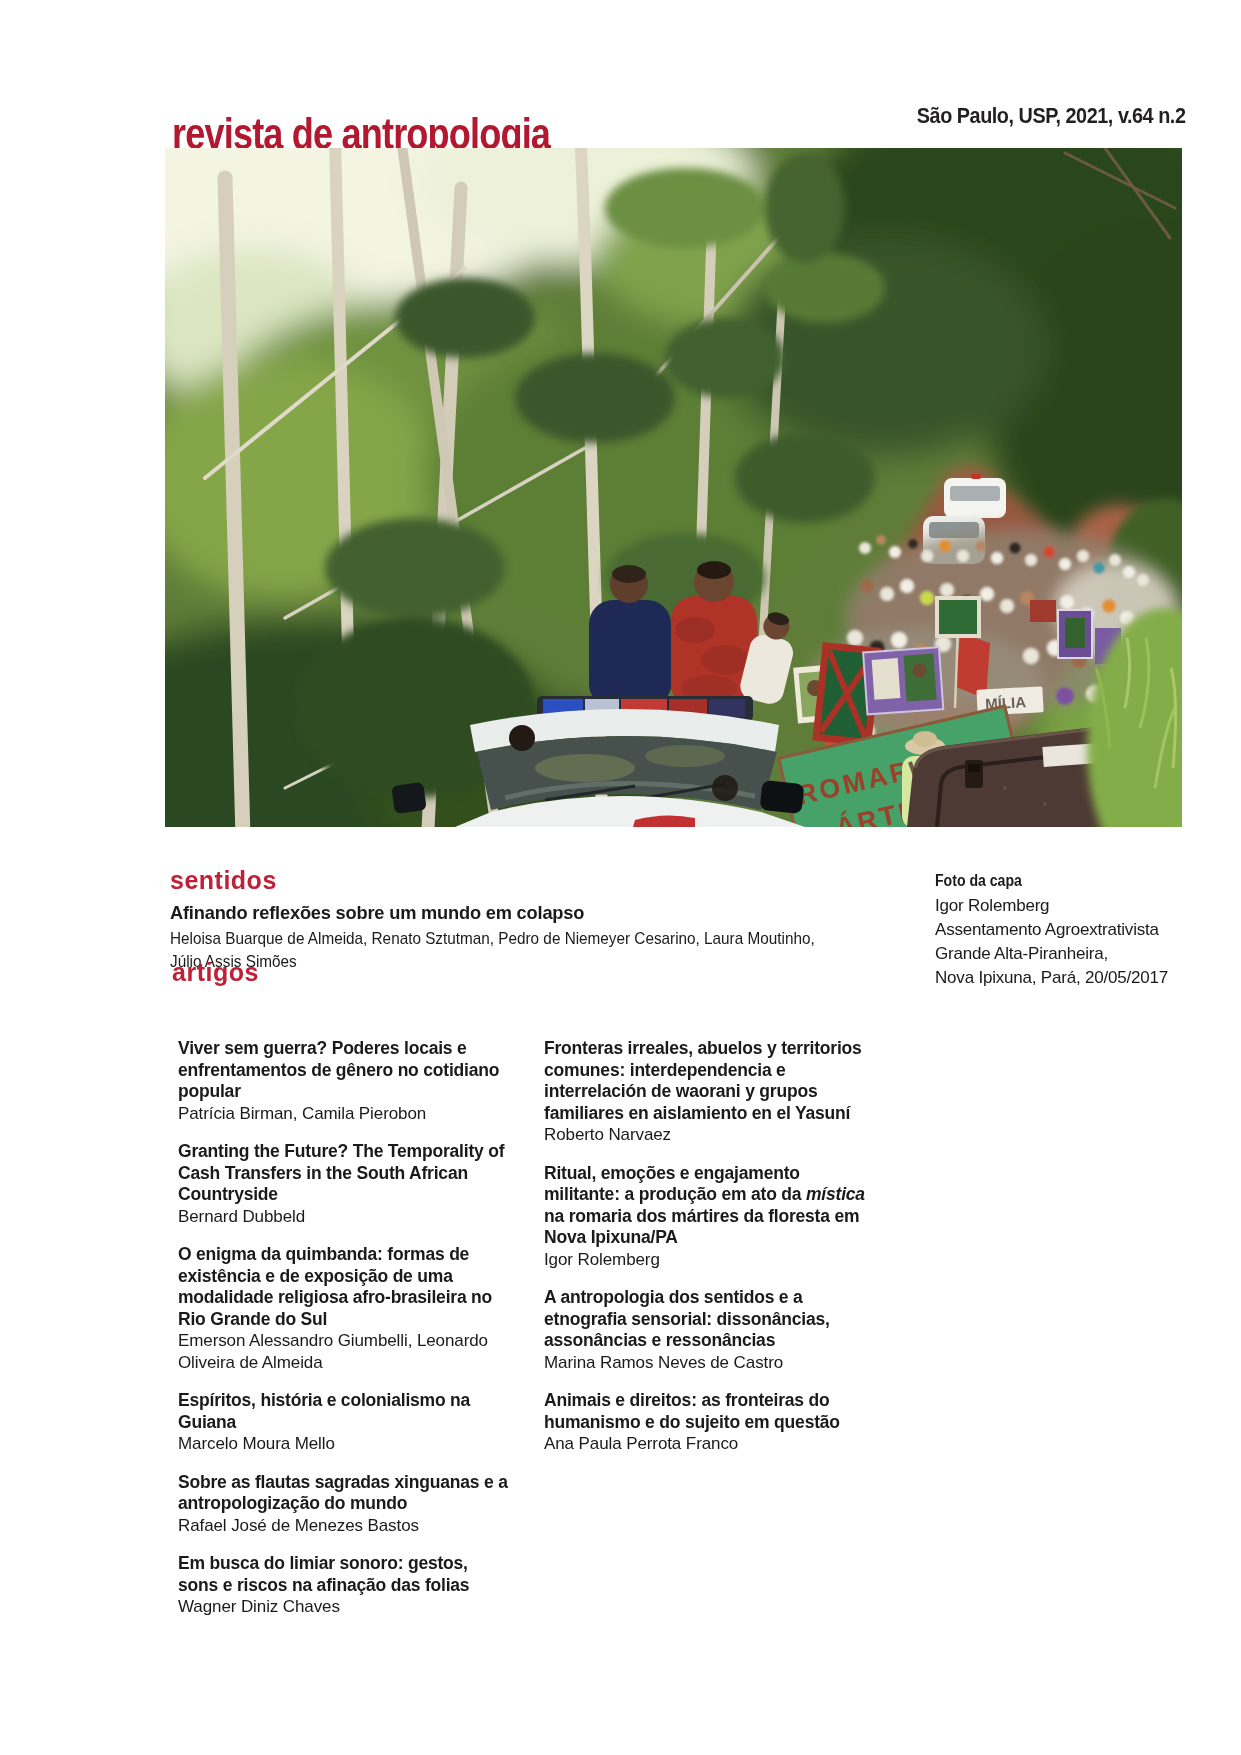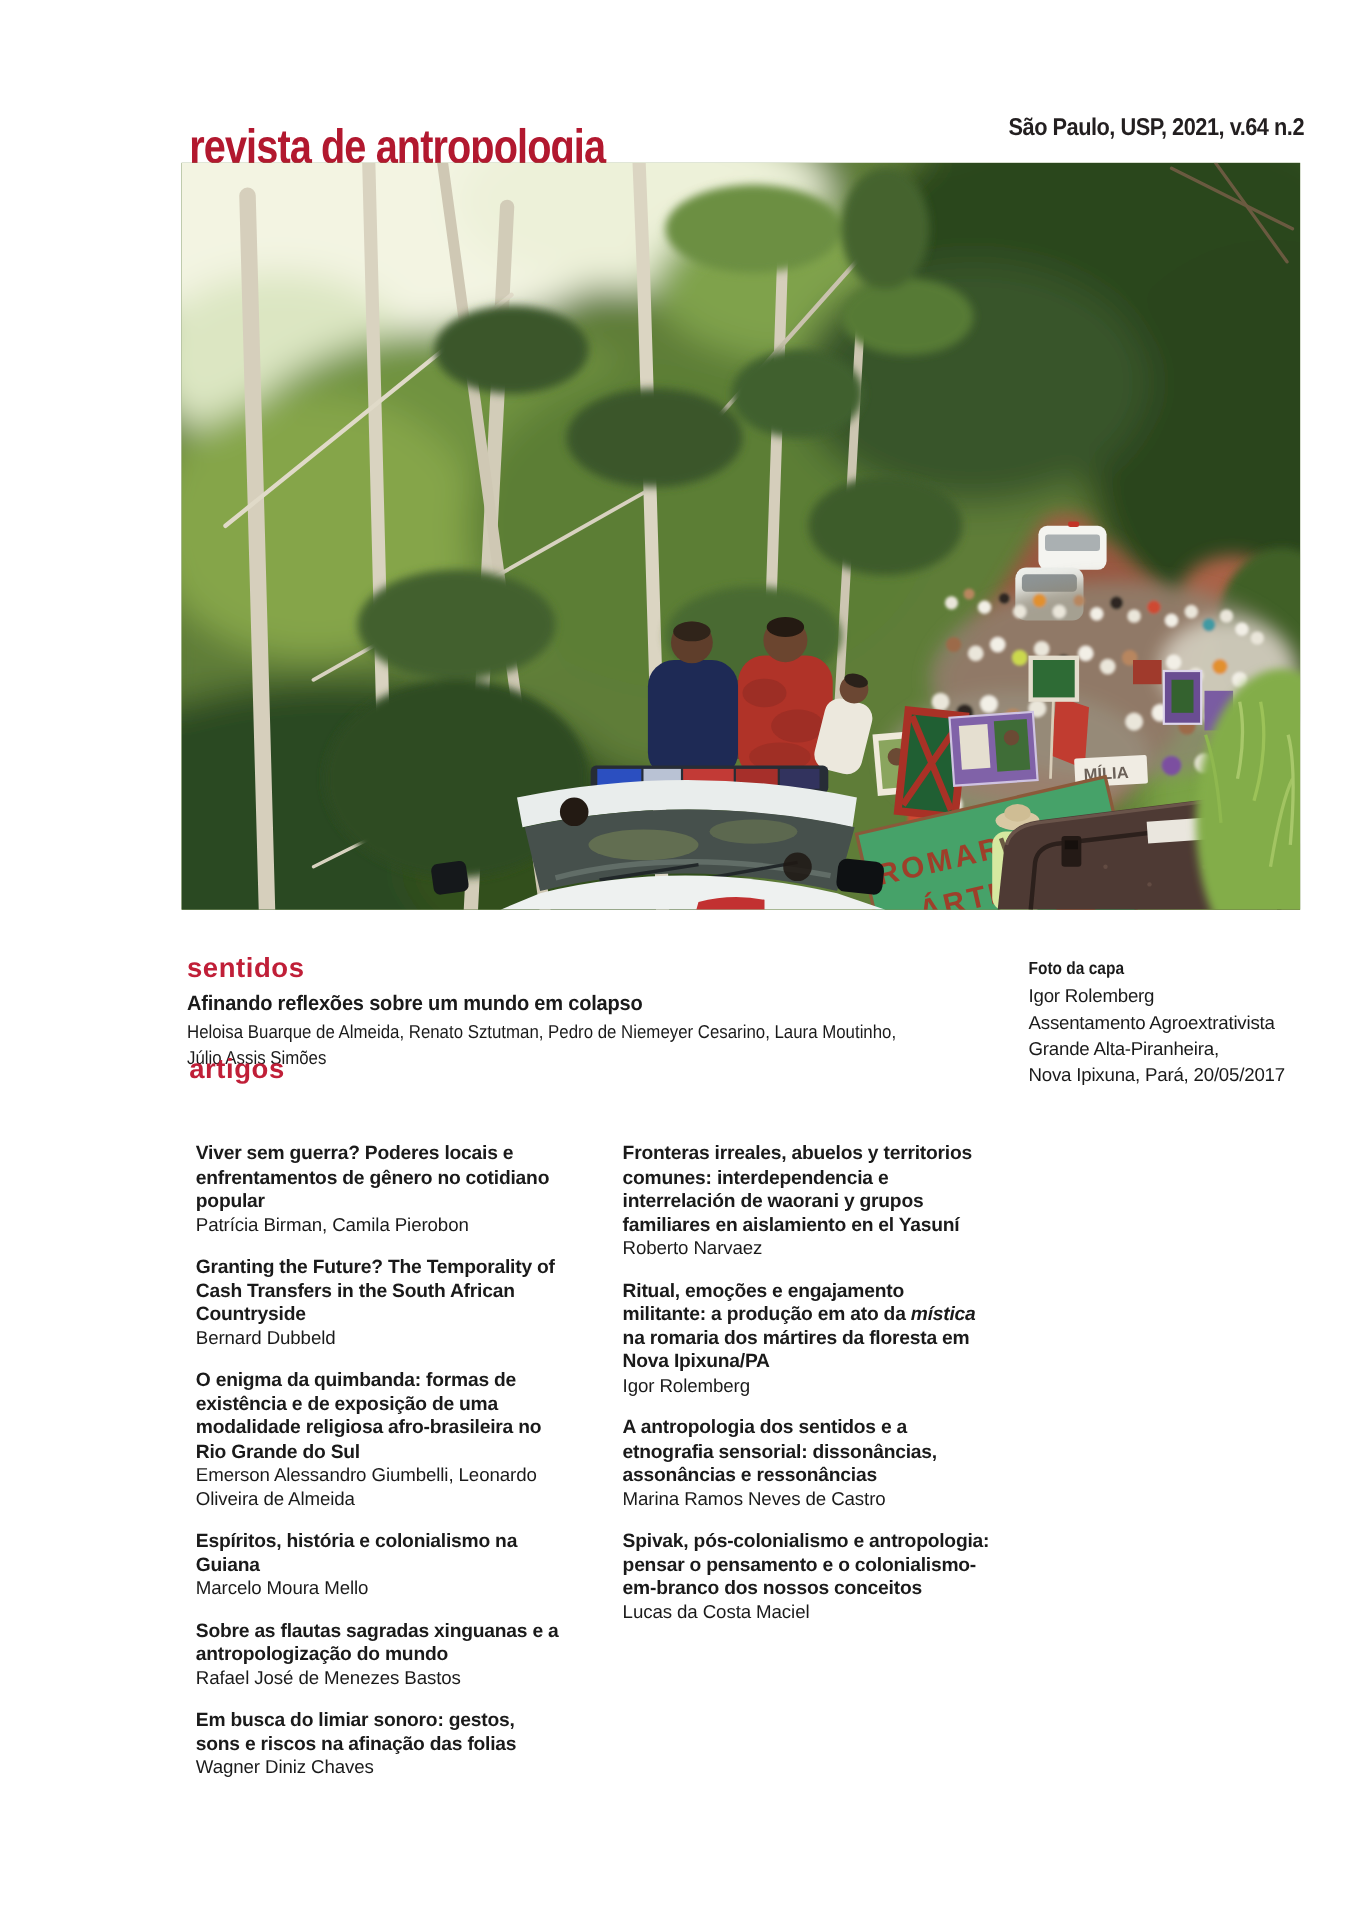--- a/index.html
+++ b/index.html
@@ -25,7 +25,7 @@
 
   .artigos-heading{position:absolute;left:172px;top:958px;}
 
-  .articles-columns{position:absolute;left:178px;top:1038px;display:flex;gap:54px;justify-content:flex-end;}
+  .articles-columns{position:absolute;left:178px;top:1038px;display:flex;gap:32px;justify-content:flex-end;}
   .article-col{width:334px;}
   .article{margin-bottom:17px;}
   .a-title{font-size:17.5px;font-weight:bold;line-height:21.5px;letter-spacing:-.2px;}

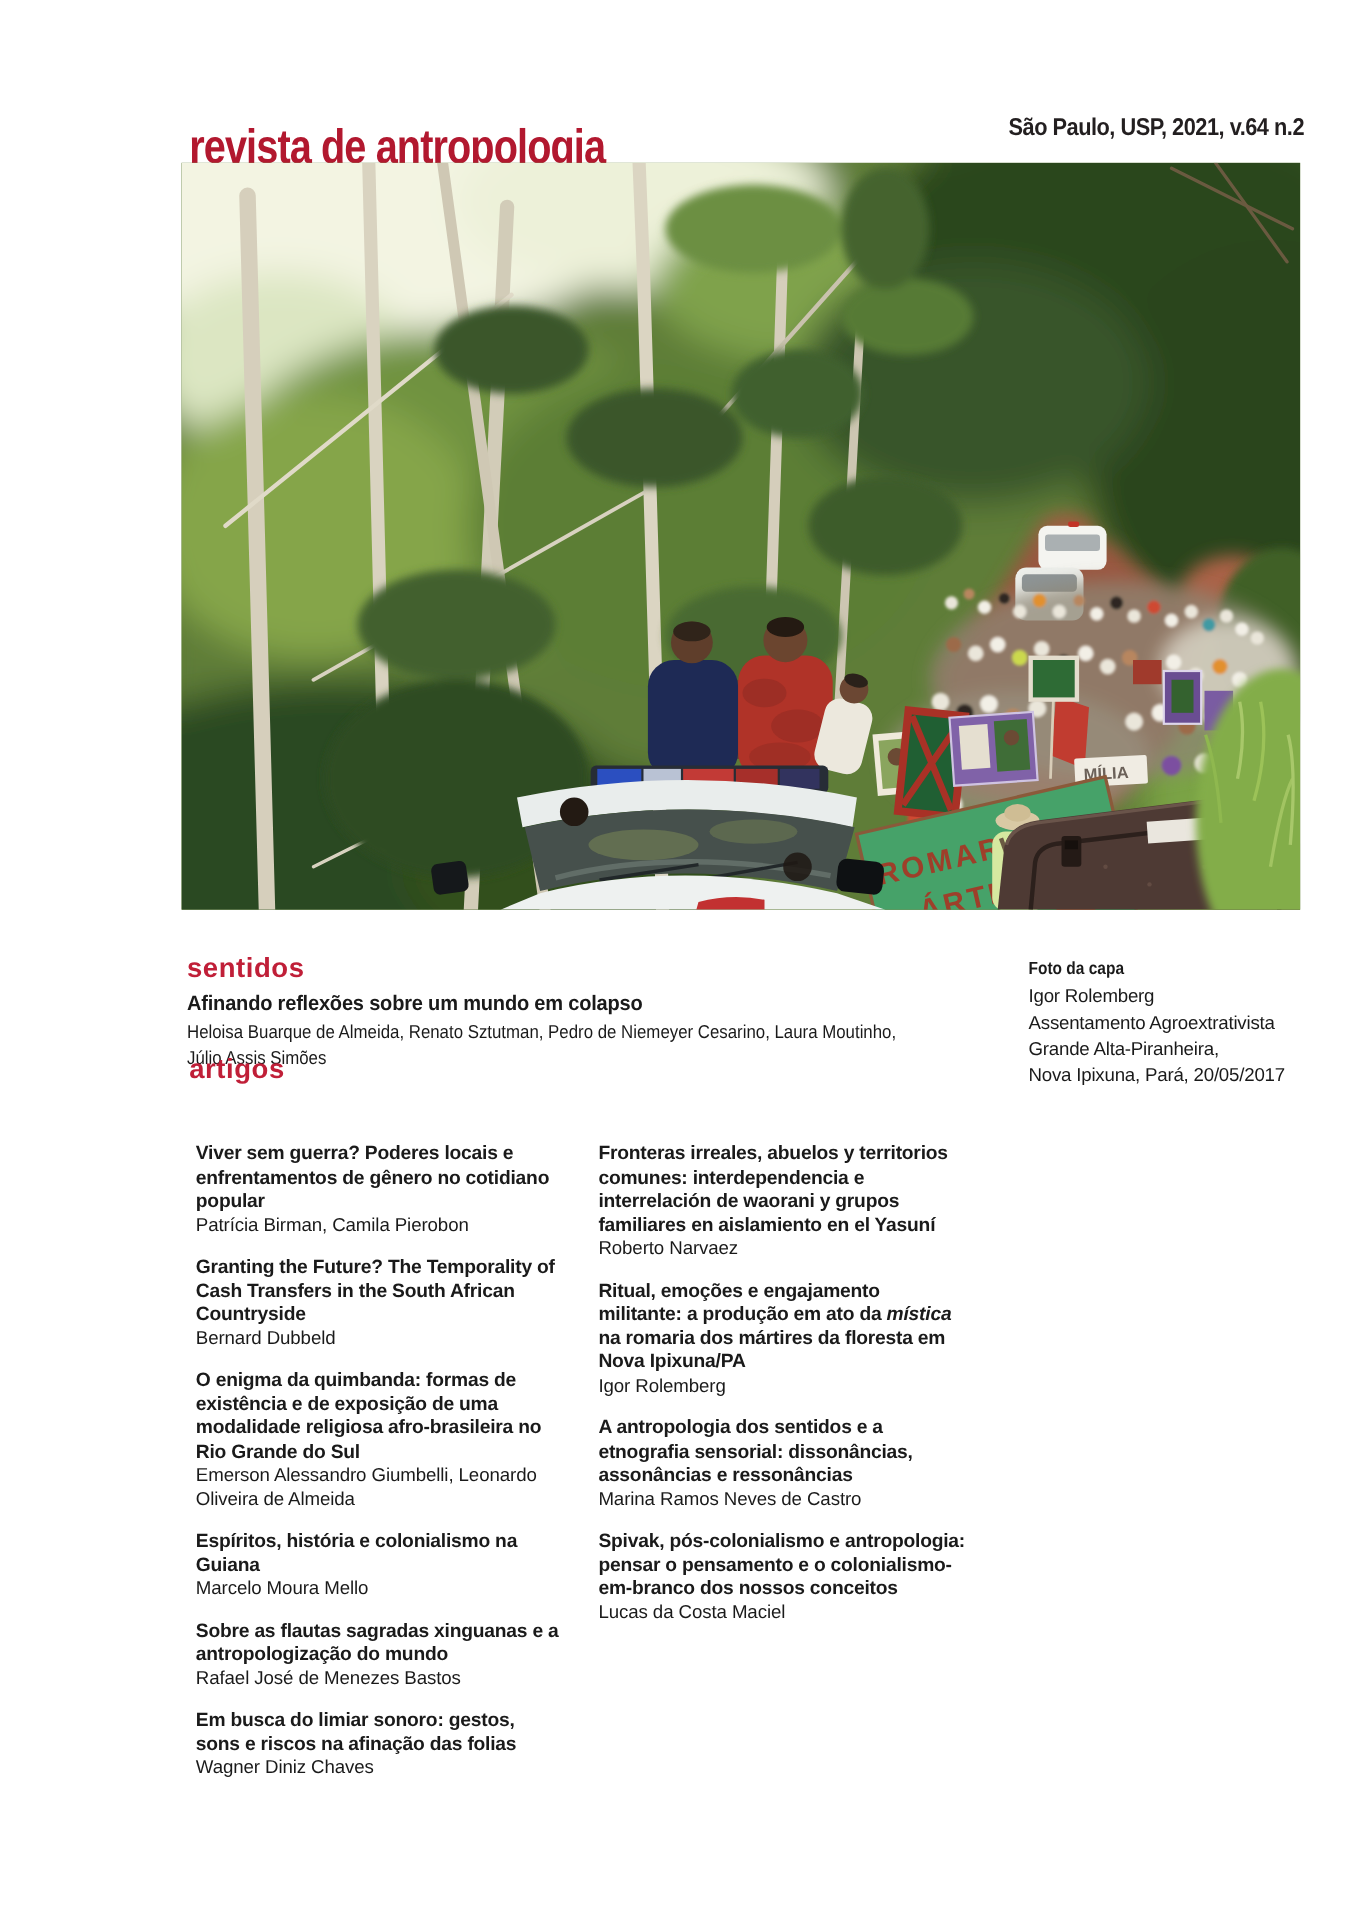--- a/index.html
+++ b/index.html
@@ -371,6 +371,10 @@
           <div class="a-authors">Marina Ramos Neves de Castro</div>
         </div>
         <div class="article">
+          <div class="a-title">Animais e direitos: as fronteiras do humanismo e do sujeito em questão</div>
+          <div class="a-authors">Ana Paula Perrota Franco</div>
+        </div>
+        <div class="article">
           <div class="a-title">Spivak, pós-colonialismo e antropologia: pensar o pensamento e o colonialismo-em-branco dos nossos conceitos</div>
           <div class="a-authors">Lucas da Costa Maciel</div>
         </div>

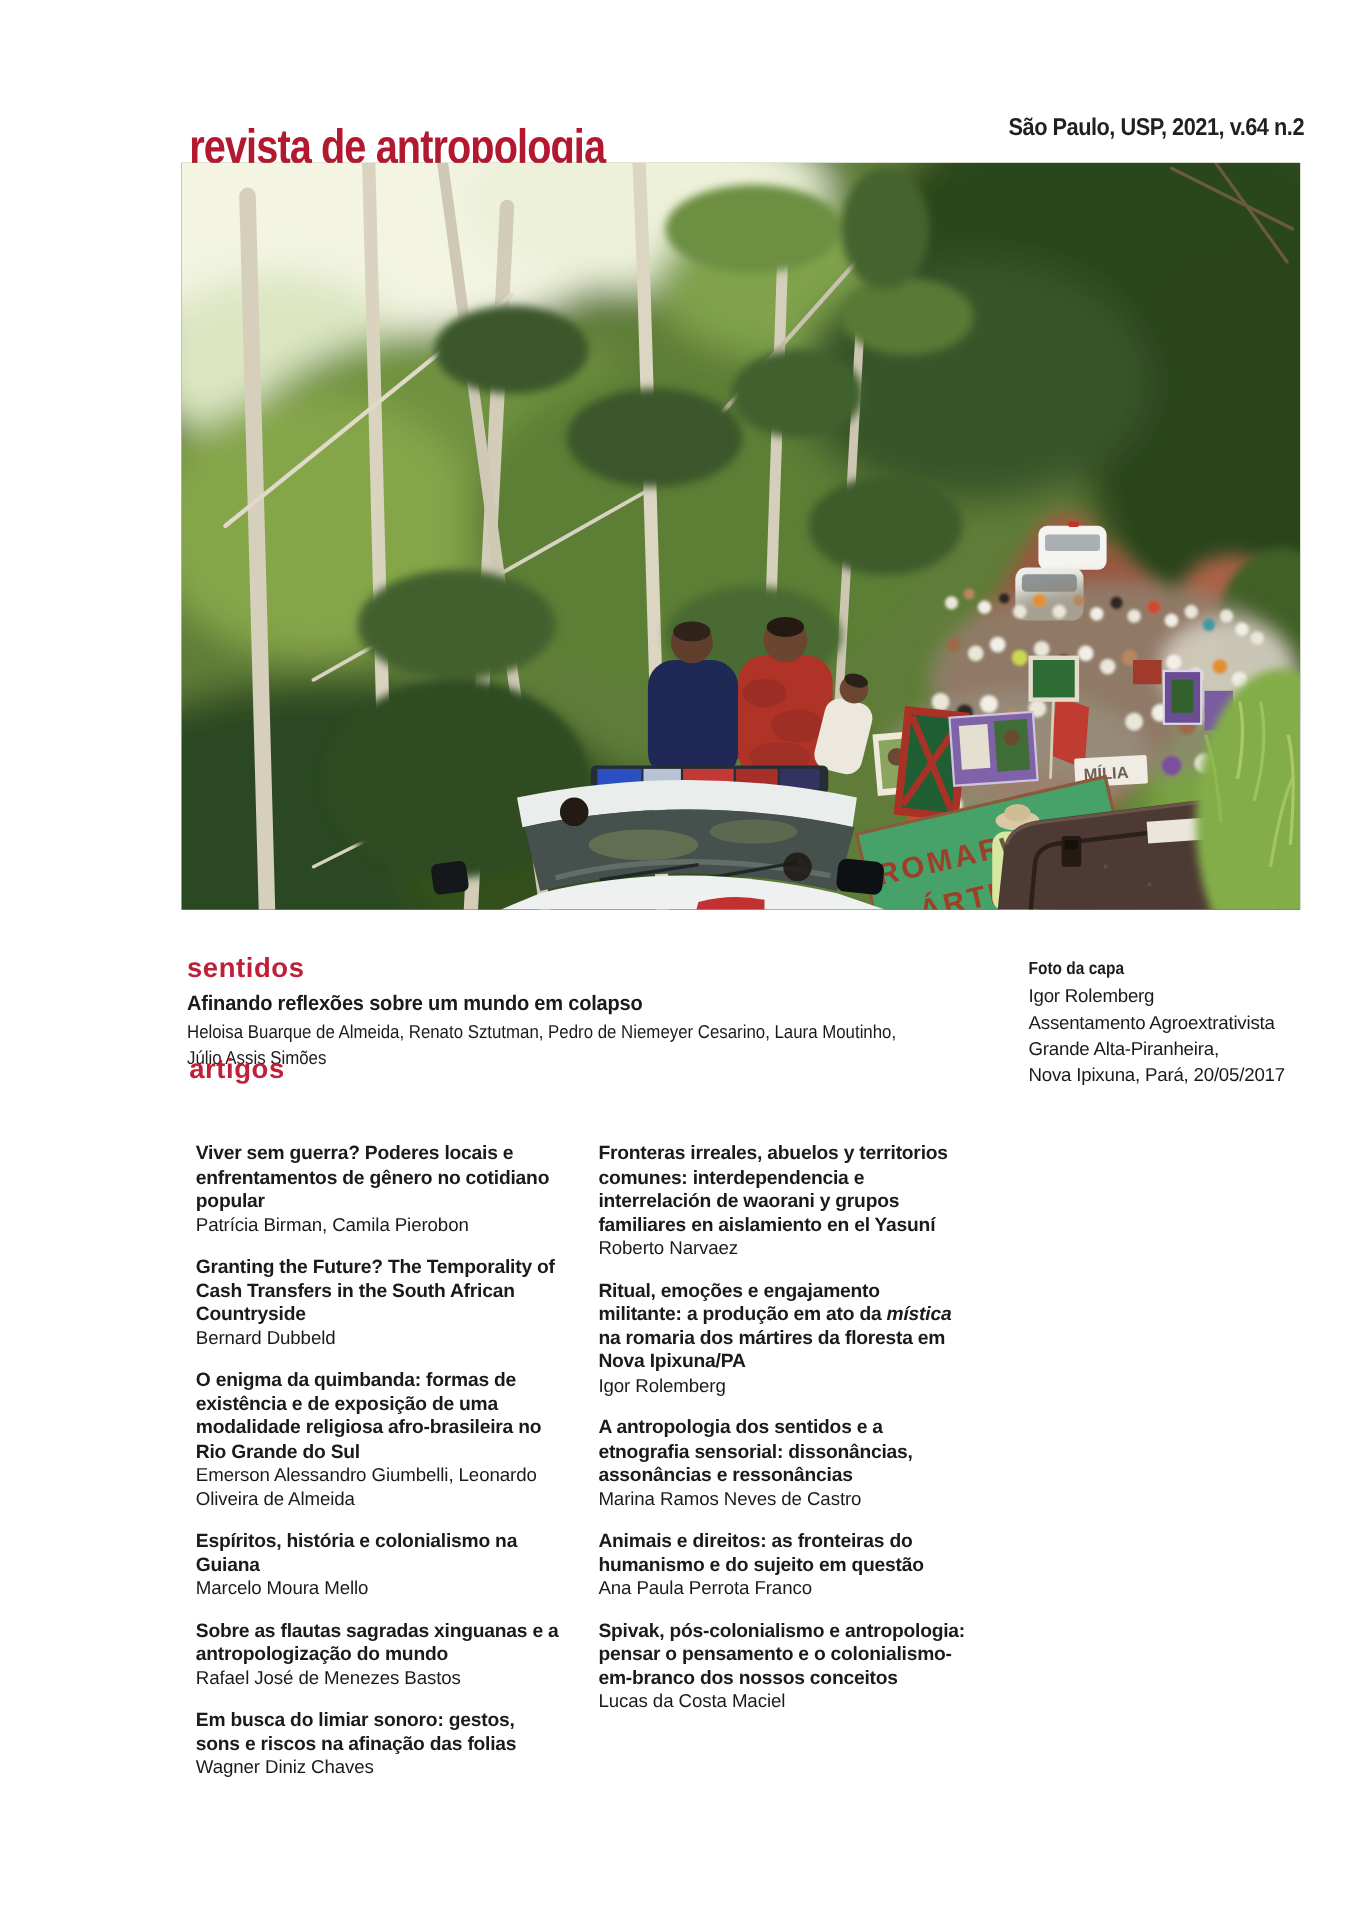--- a/index.html
+++ b/index.html
@@ -374,10 +374,6 @@
           <div class="a-title">Animais e direitos: as fronteiras do humanismo e do sujeito em questão</div>
           <div class="a-authors">Ana Paula Perrota Franco</div>
         </div>
-        <div class="article">
-          <div class="a-title">Spivak, pós-colonialismo e antropologia: pensar o pensamento e o colonialismo-em-branco dos nossos conceitos</div>
-          <div class="a-authors">Lucas da Costa Maciel</div>
-        </div>
       </div>
   </div>
 

